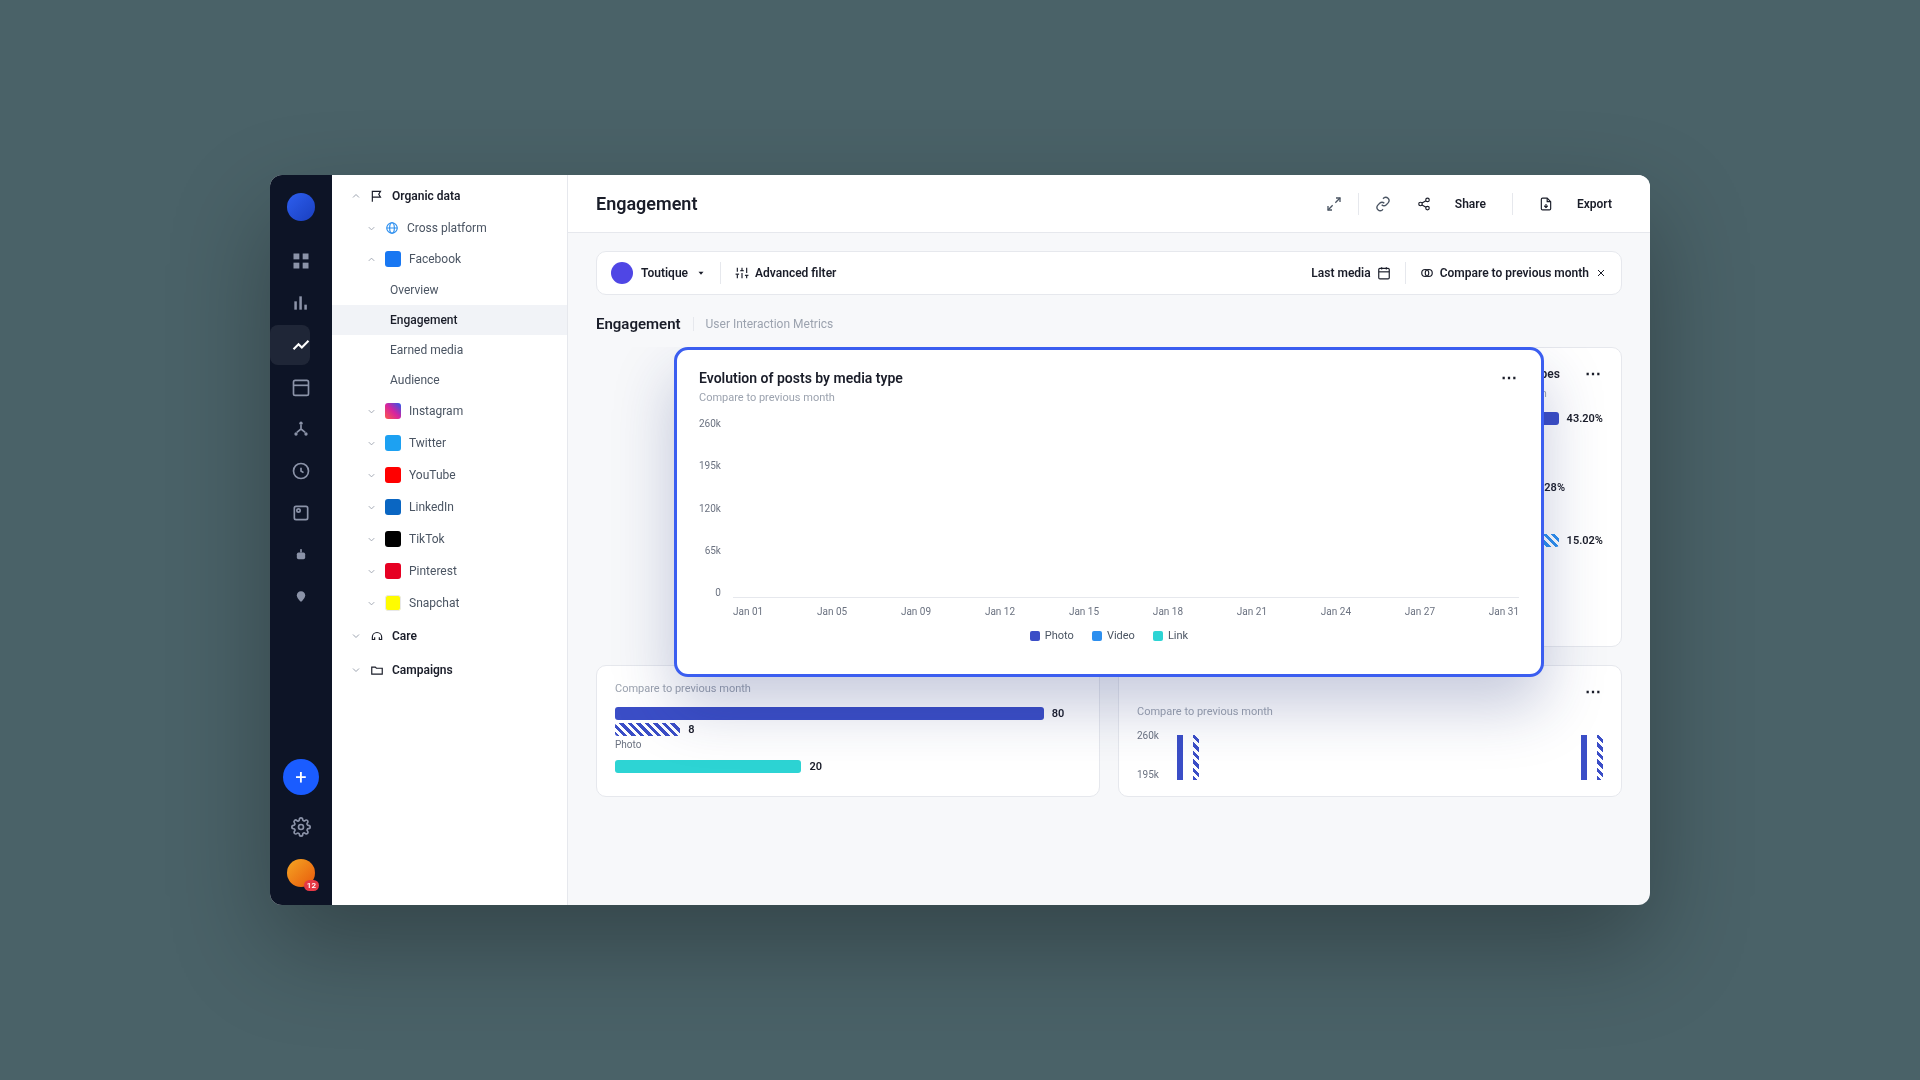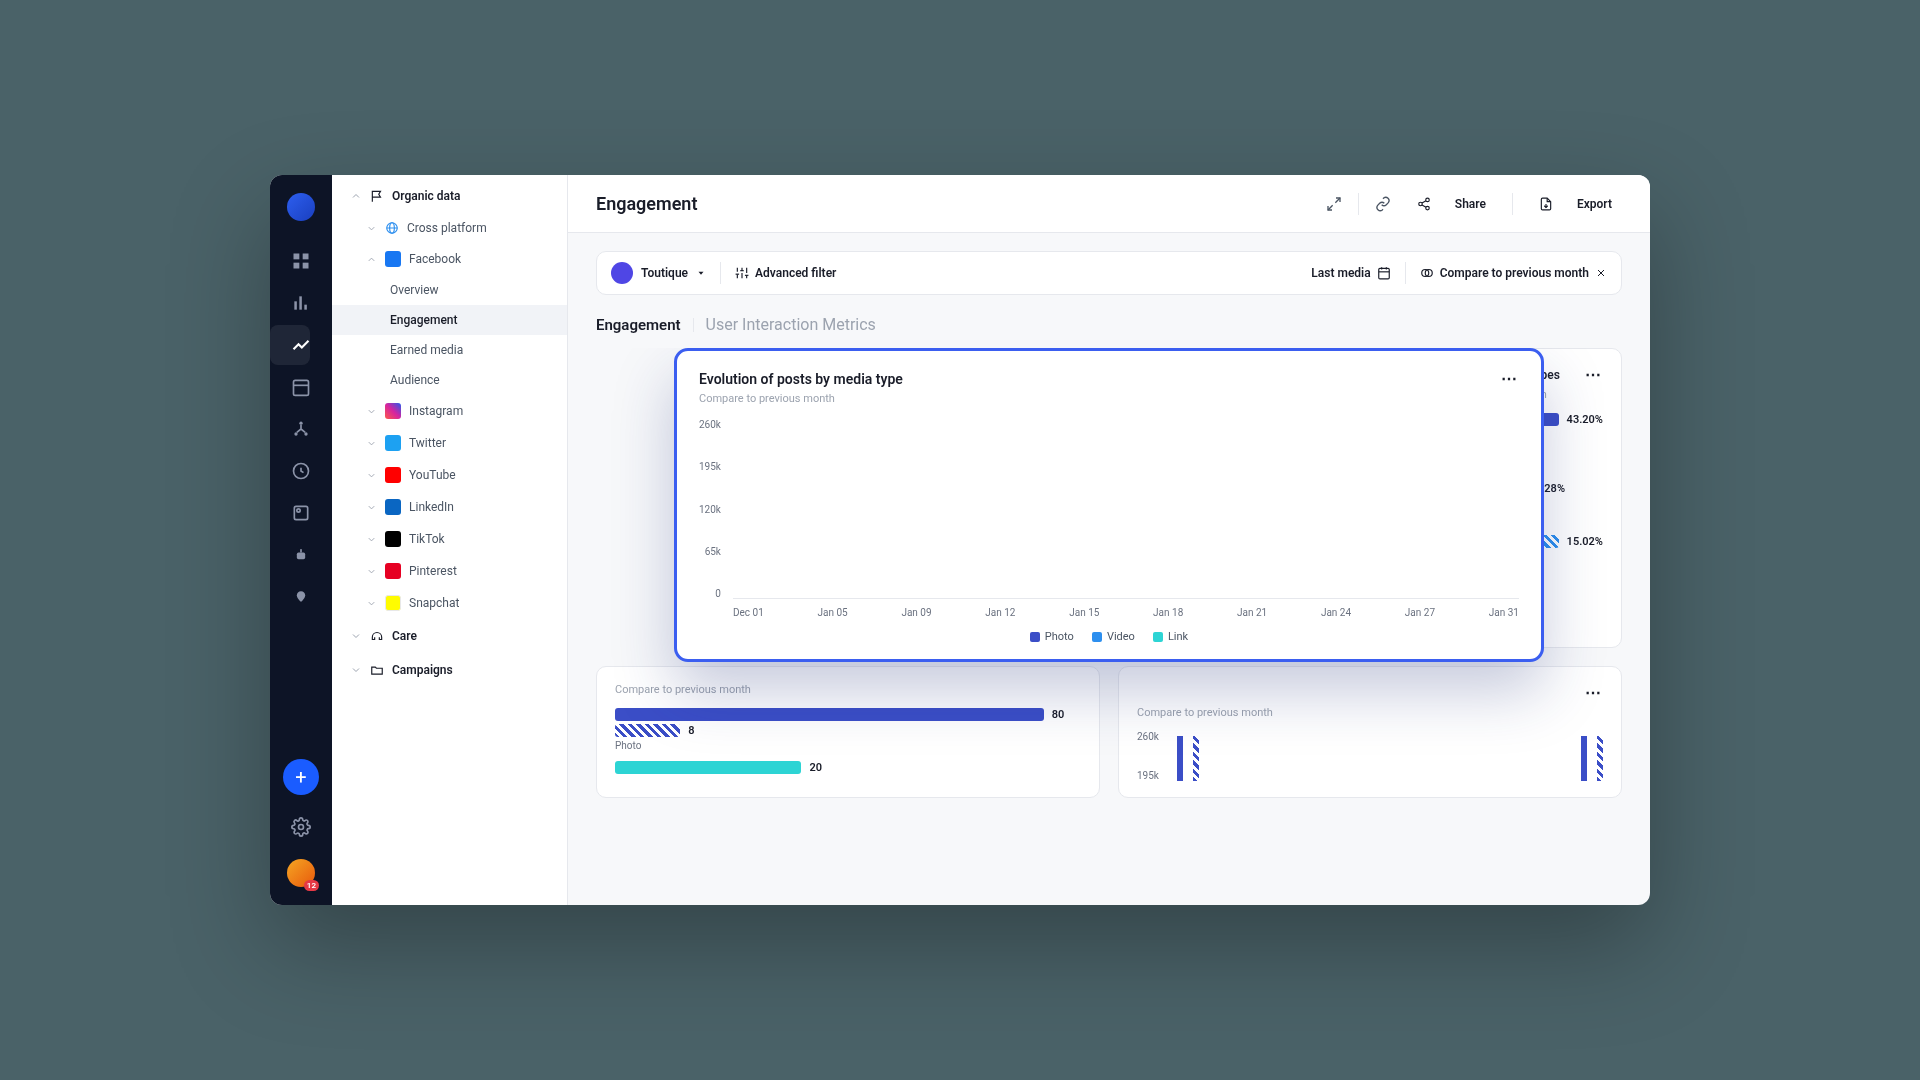--- a/index.html
+++ b/index.html
@@ -44,7 +44,7 @@
 .cmp-chip{display:flex;align-items:center;gap:6px;font-size:12px;font-weight:600;color:#1a1d29;cursor:pointer}
 .section-hd{display:flex;align-items:center;gap:12px;padding:20px 28px 14px}
 .sec-title{font-size:15px;font-weight:600;color:#1a1d29}
-.sec-sub{font-size:16px;color:#9ca3af}
+.sec-sub{font-size:12px;color:#9ca3af}
 .content{flex:1;padding:0 28px 28px;overflow:hidden;position:relative}
 .cards{display:flex;gap:18px}
 .card{background:#fff;border:1px solid #e6e8ed;border-radius:10px;padding:16px 18px}

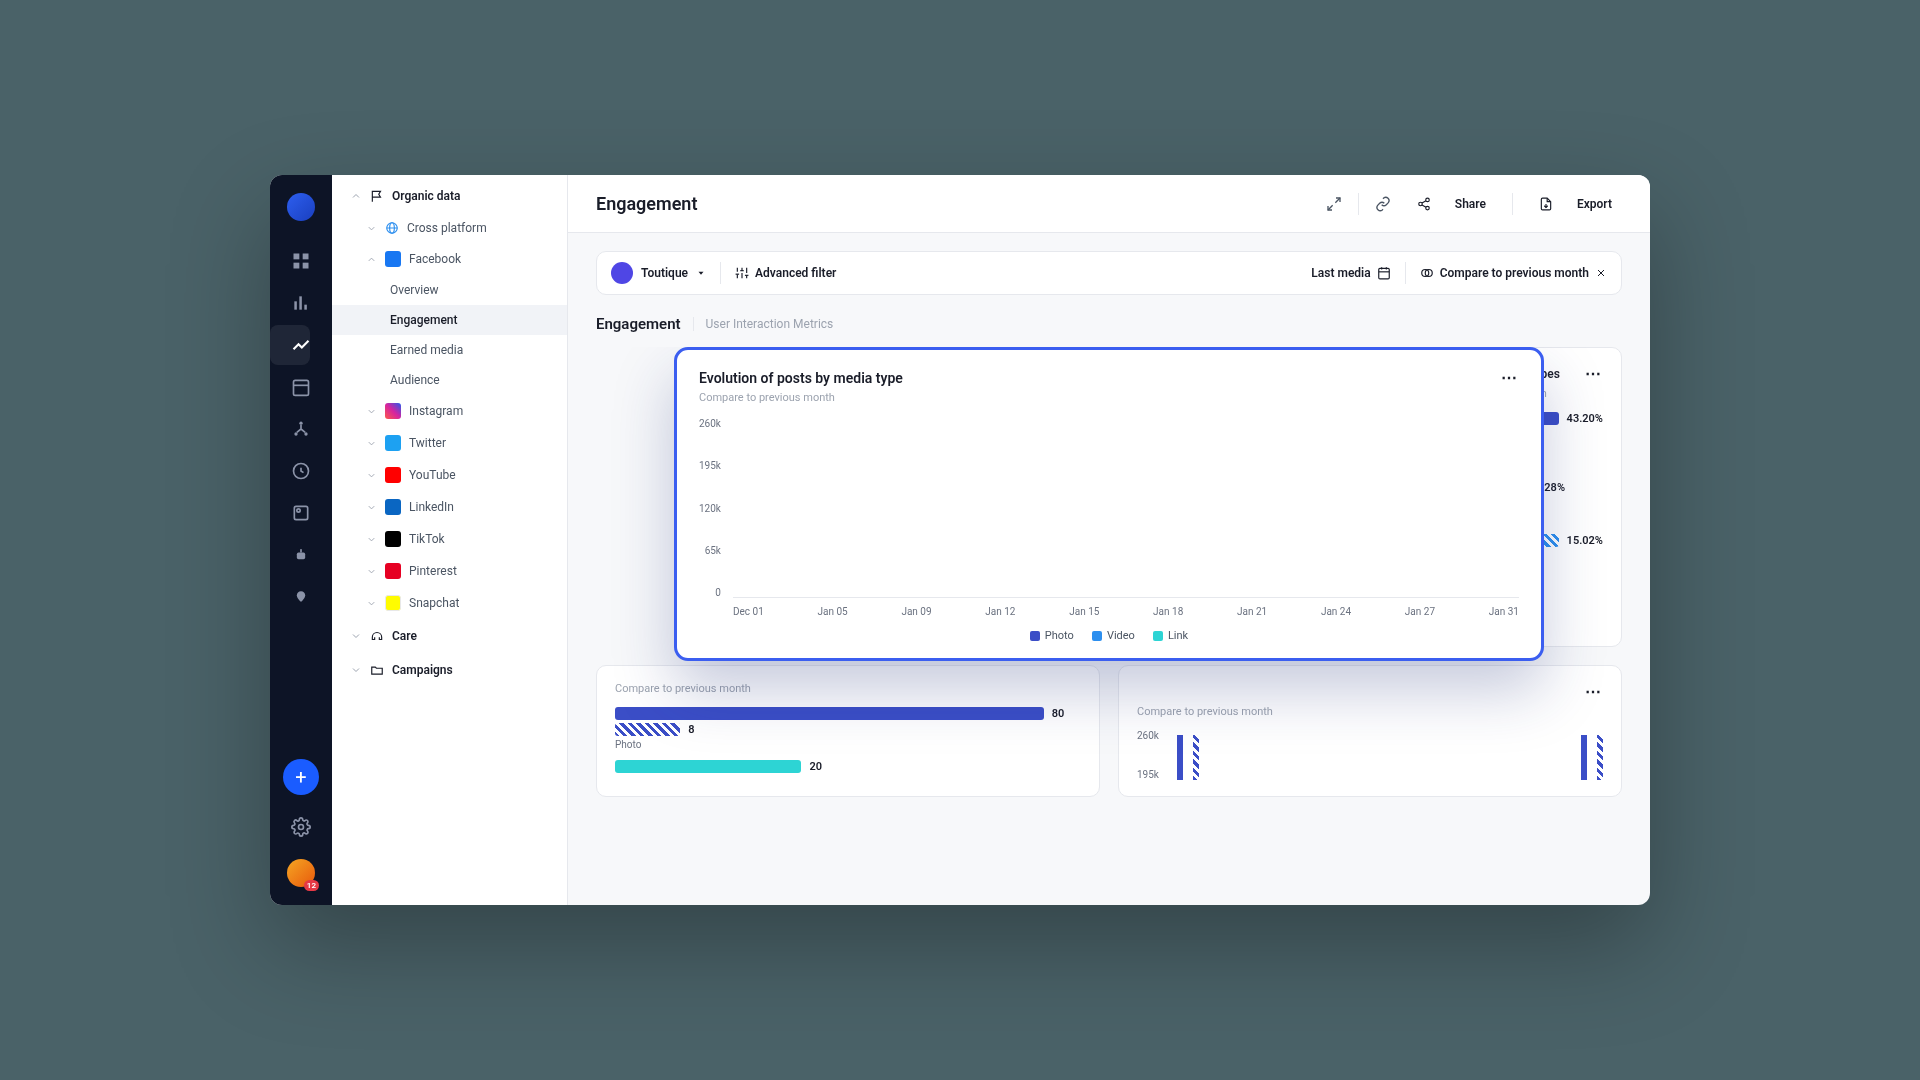--- a/index.html
+++ b/index.html
@@ -60,7 +60,7 @@
 .hbar-lbl{font-size:10px;color:#6b7280}
 .hatched{background-image:repeating-linear-gradient(45deg,currentColor 0 3px,transparent 3px 6px)}
 .modal-wrap{position:absolute;top:0;left:-130px;right:-130px;display:flex;justify-content:center;z-index:20}
-.modal{width:870px;background:#fff;border:3px solid #3b5ef0;border-radius:14px;padding:18px 22px 16px;box-shadow:0 30px 60px rgba(32,48,120,.25)}
+.modal{width:870px;background:#fff;border:3px solid #3b5ef0;border-radius:14px;padding:18px 22px 32px;box-shadow:0 30px 60px rgba(32,48,120,.25)}
 .modal-hd{display:flex;justify-content:space-between;align-items:center;margin-bottom:4px}
 .modal-ttl{font-size:14px;font-weight:600;color:#1a1d29}
 .modal-sub{font-size:11px;color:#9ca3af;margin-bottom:14px}

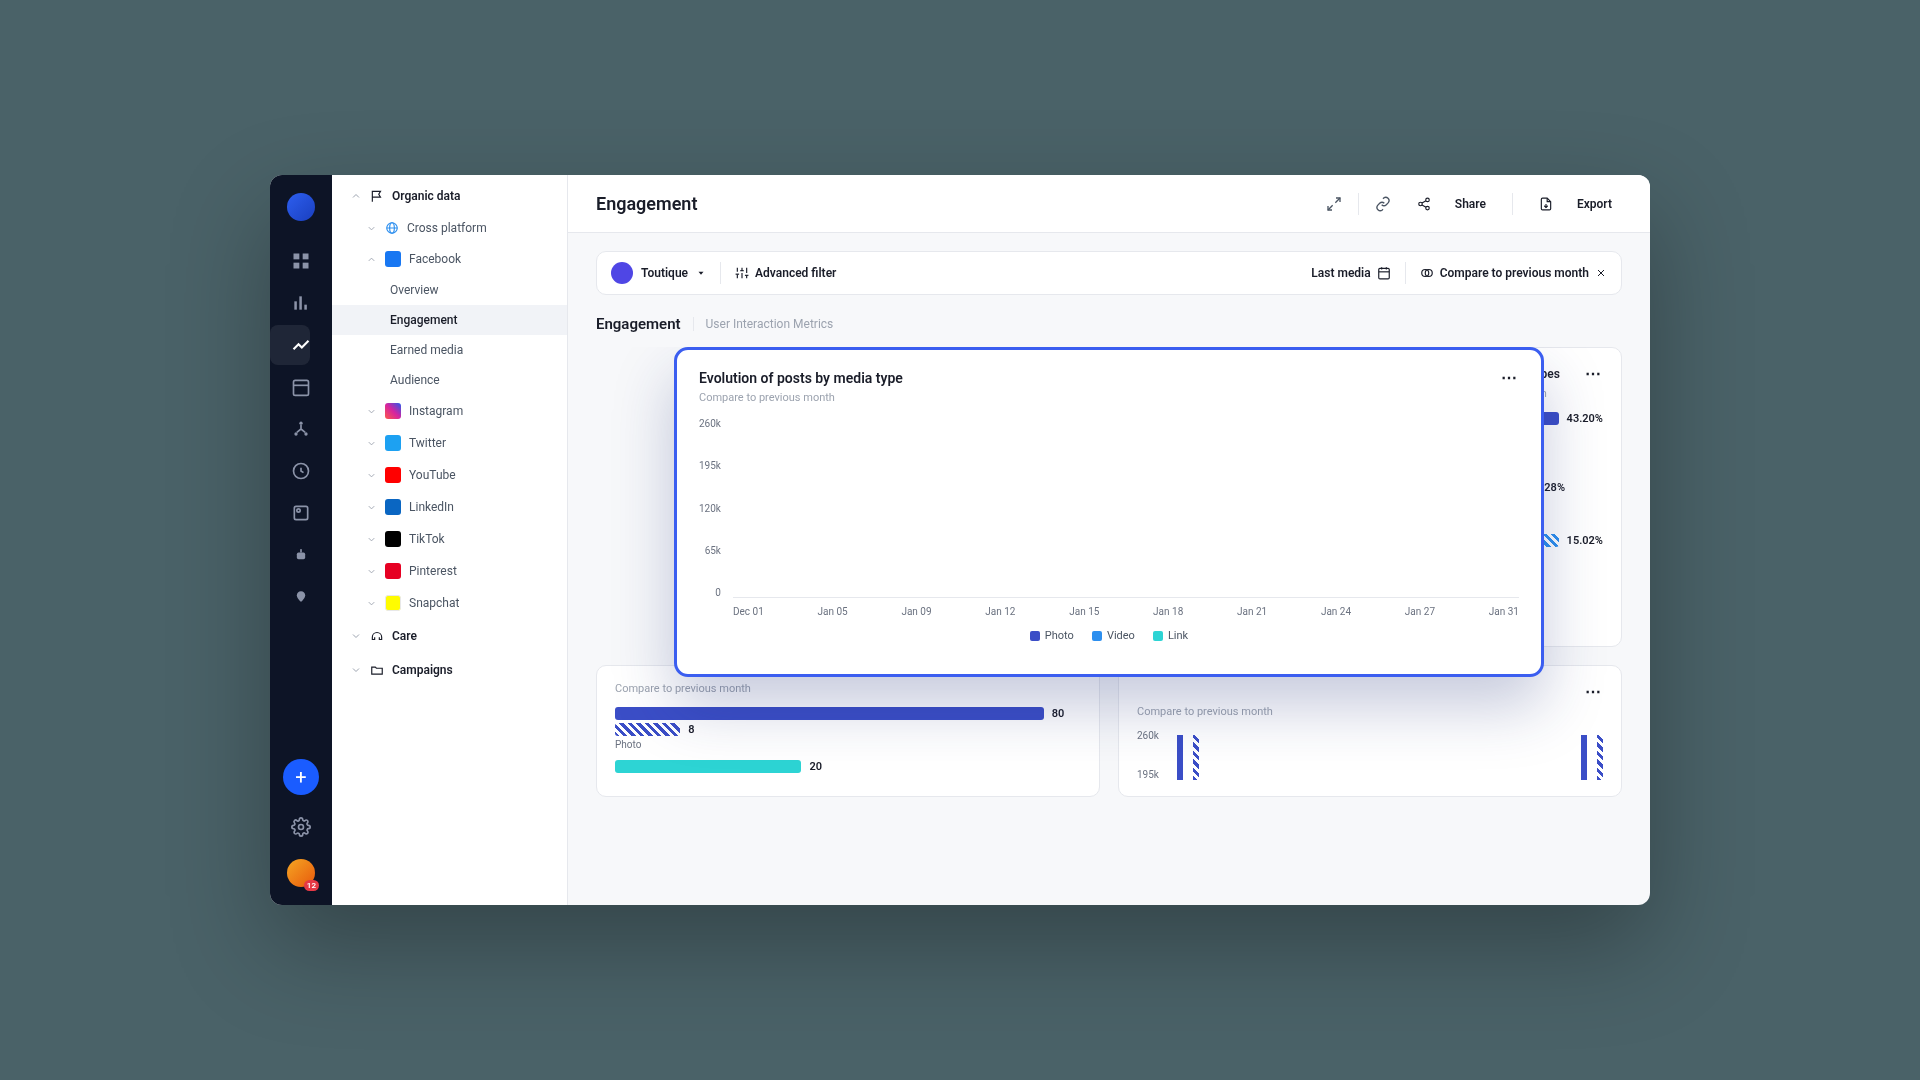--- a/index.html
+++ b/index.html
@@ -835,7 +835,7 @@
                   </div>
                 </div>
               <div class="xaxis" id="xaxis">
-                  <span>Dec 01</span>
+                  <span>Jan 01</span>
                   <span>Jan 05</span>
                   <span>Jan 09</span>
                   <span>Jan 12</span>

